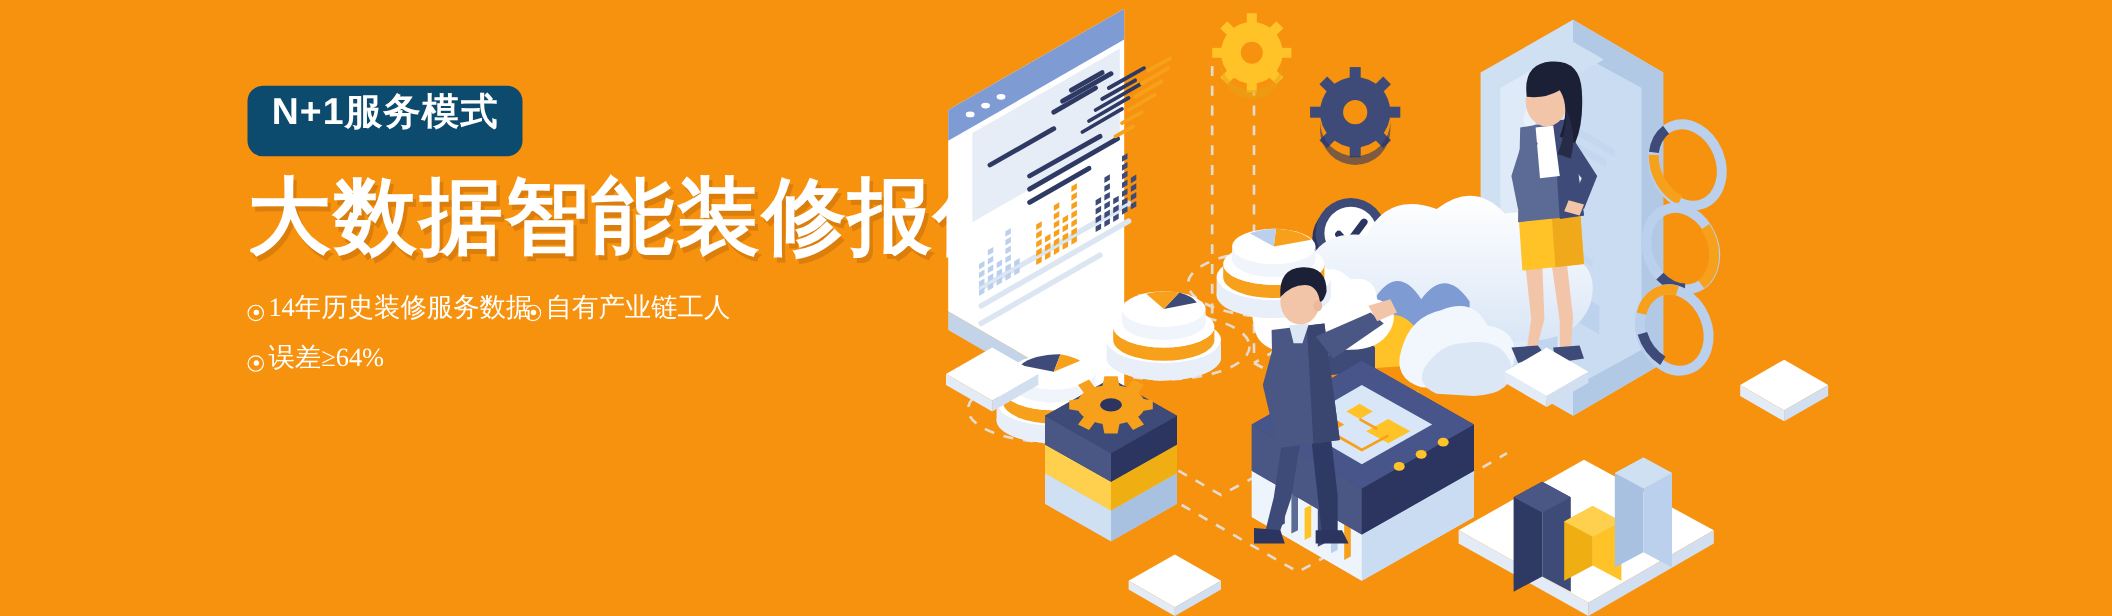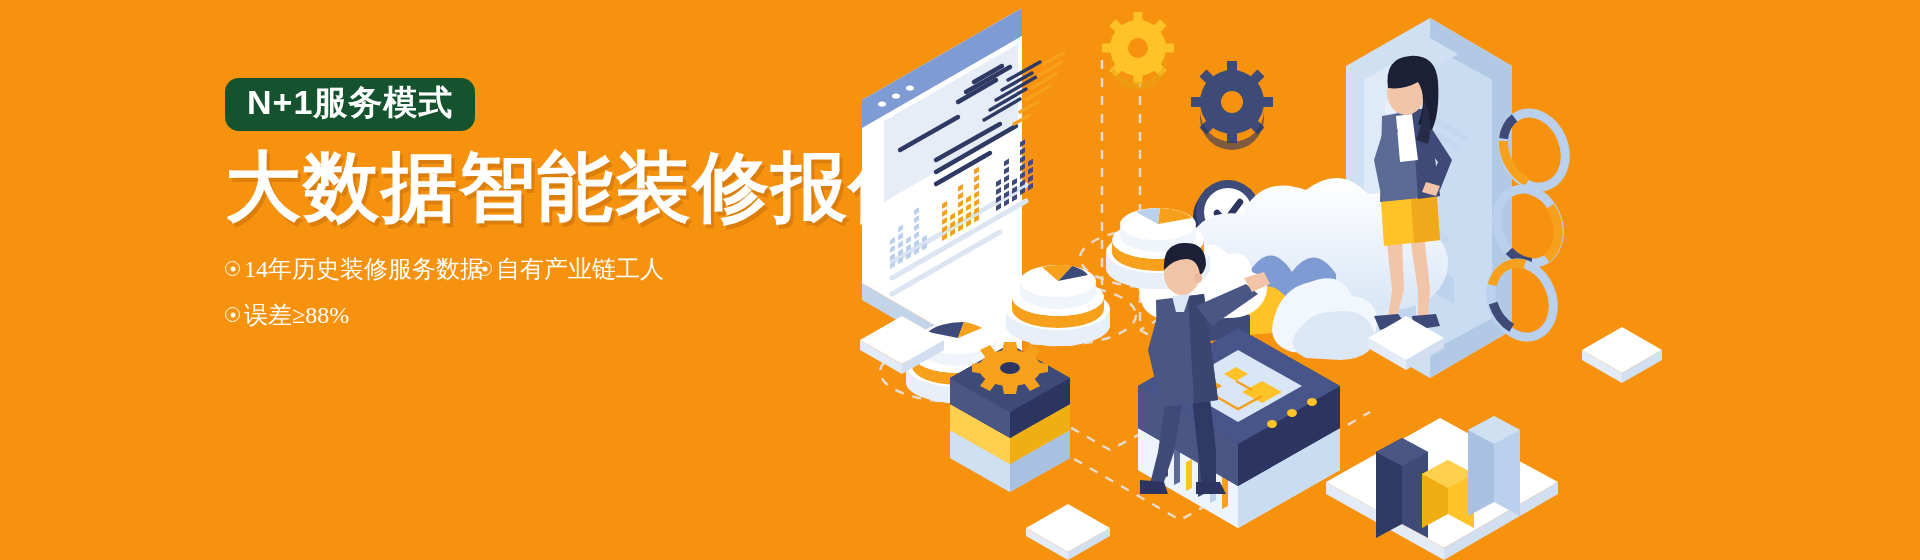--- a/index.html
+++ b/index.html
@@ -27,12 +27,12 @@
 
   .badge {
     display:inline-block;
-    background:#14532d;
+    background:#0c4a6e;
     color:#FFFFFF;
     font-size:34px;
     font-weight:bold;
     letter-spacing:1px;
-    padding:7px 22px 10px 22px;
+    padding:7px 22px 21px 22px;
     border-radius:14px;
     line-height:1.05;
     font-family:"Liberation Sans", sans-serif;

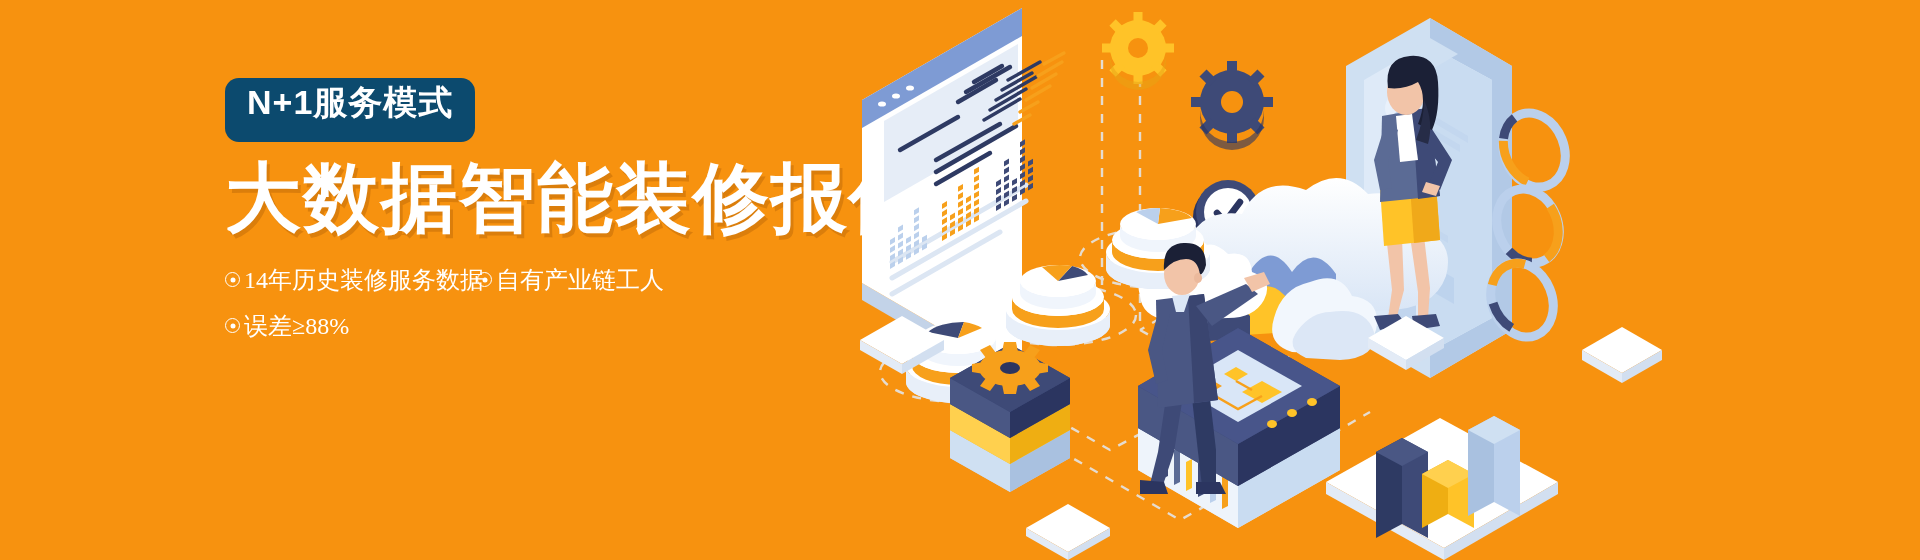--- a/index.html
+++ b/index.html
@@ -67,7 +67,7 @@
     white-space:nowrap;
     font-family:"Liberation Serif", serif;
     display:flex;
-    align-items:center;
+    align-items:flex-end;
   }
   .bullet .dot-icon {
     display:inline-block;

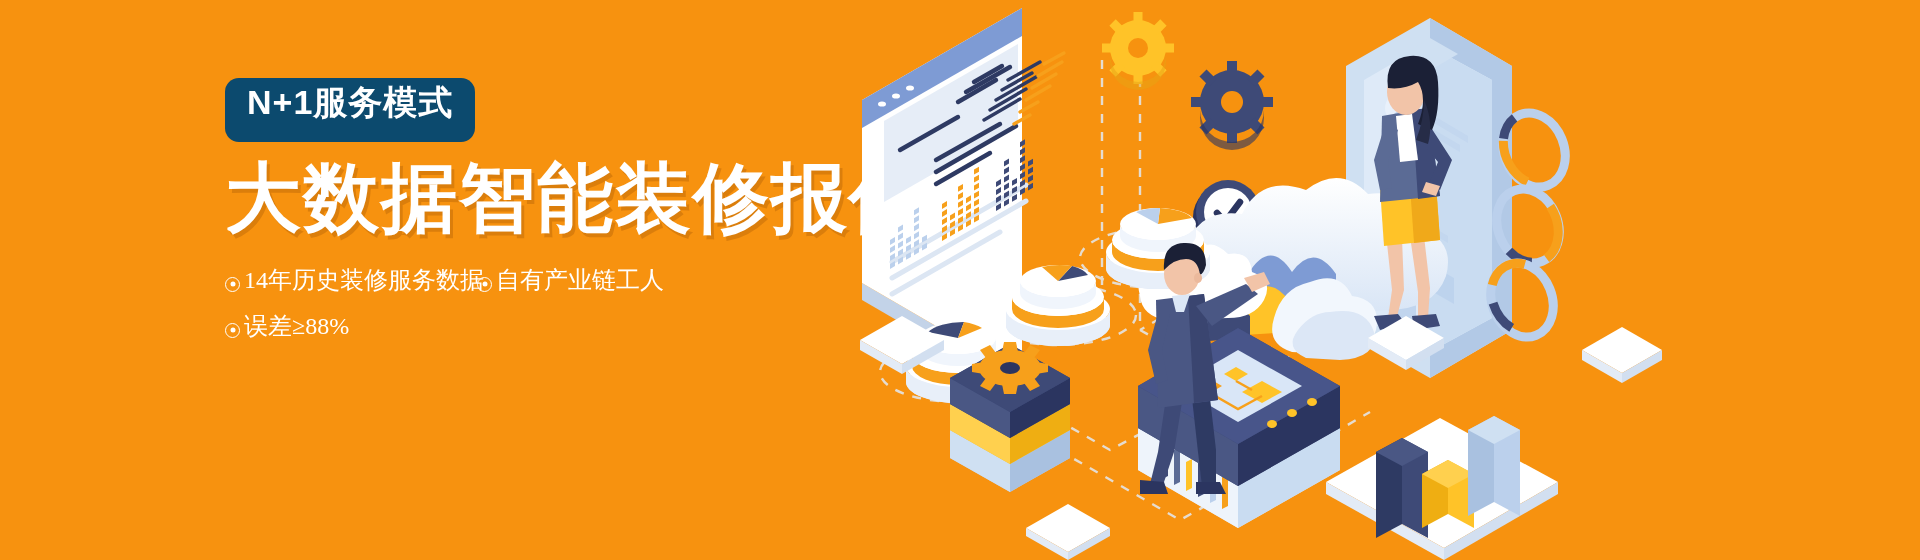--- a/index.html
+++ b/index.html
@@ -116,7 +116,7 @@
         </div>
         <div class="bullet">
           <span class="dot-icon"></span>
-          <span>误差≥88%</span>
+          <span>误差≥64%</span>
         </div>
       </div>
 

